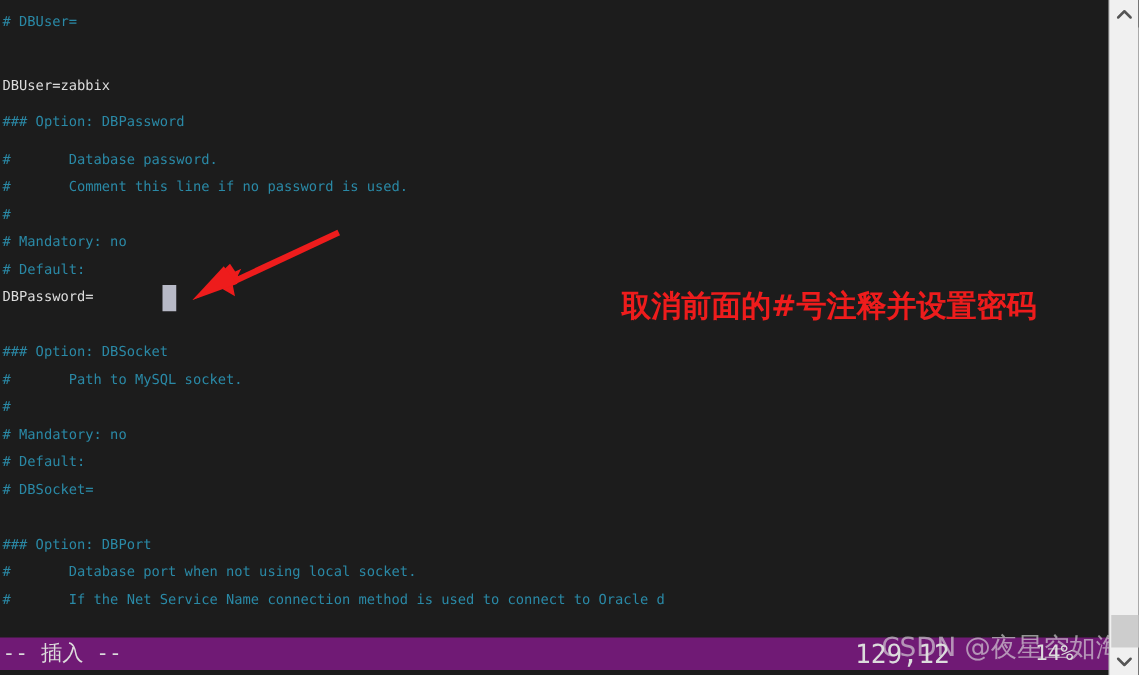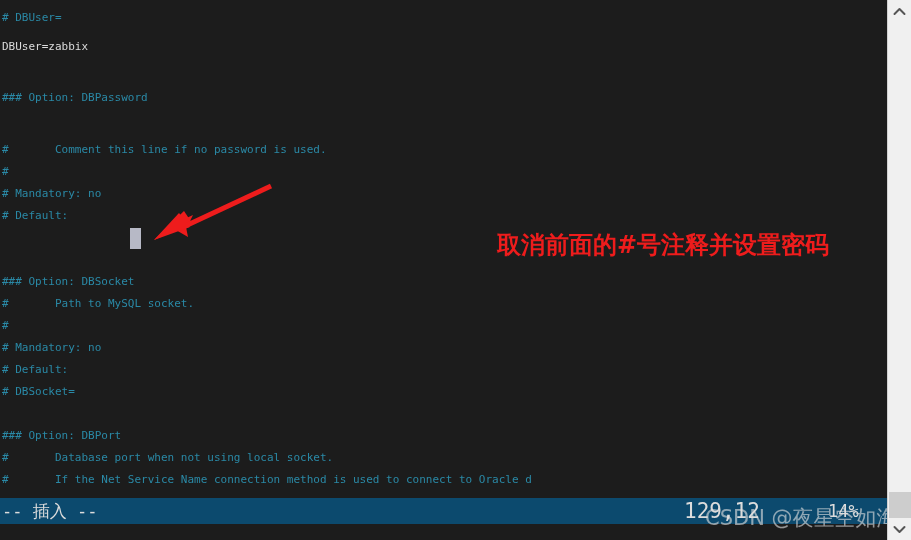--- a/index.html
+++ b/index.html
@@ -171,7 +171,7 @@
 
     <div class="line c-comment" style="top:7px"># DBUser=</div>
     <div class="line c-comment" style="top:29px"></div>
-    <div class="line c-plain" style="top:36px">DBUser=zabbix</div>
+    <div class="line c-plain" style="top:58px">DBUser=zabbix</div>
     <div class="line c-comment" style="top:73px"></div>
     <div class="line c-comment" style="top:87px">### Option: DBPassword</div>
     <div class="line c-comment" style="top:139px">#       Comment this line if no password is used.</div>

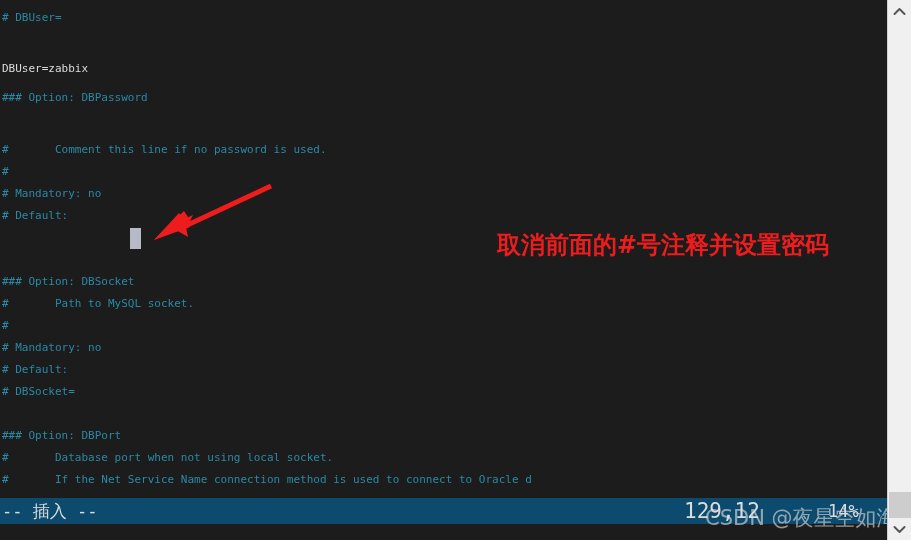--- a/index.html
+++ b/index.html
@@ -174,6 +174,7 @@
     <div class="line c-plain" style="top:58px">DBUser=zabbix</div>
     <div class="line c-comment" style="top:73px"></div>
     <div class="line c-comment" style="top:87px">### Option: DBPassword</div>
+    <div class="line c-comment" style="top:117px">#       Database password.</div>
     <div class="line c-comment" style="top:139px">#       Comment this line if no password is used.</div>
     <div class="line c-comment" style="top:161px">#</div>
     <div class="line c-comment" style="top:183px"># Mandatory: no</div>

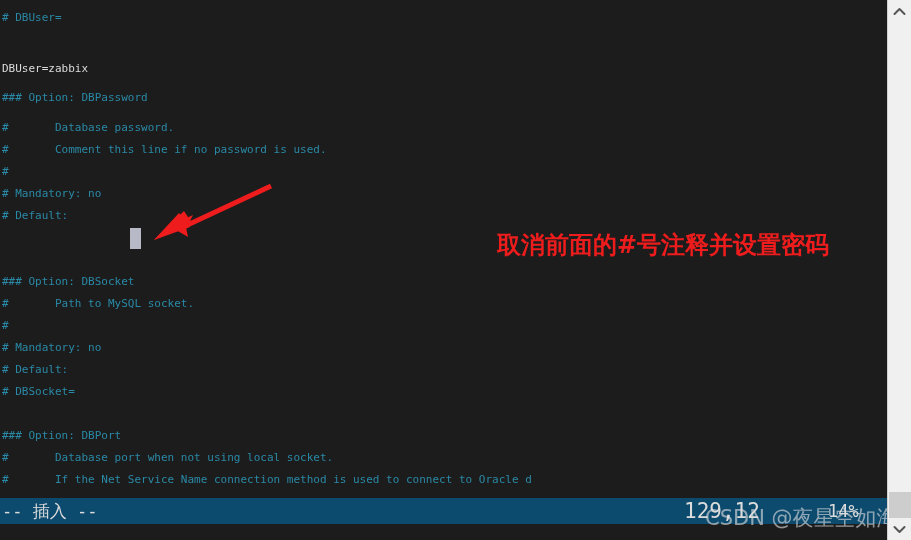--- a/index.html
+++ b/index.html
@@ -179,6 +179,7 @@
     <div class="line c-comment" style="top:161px">#</div>
     <div class="line c-comment" style="top:183px"># Mandatory: no</div>
     <div class="line c-comment" style="top:205px"># Default:</div>
+    <div class="line c-plain" style="top:227px">DBPassword=</div>
     <div class="line c-comment" style="top:249px"></div>
     <div class="line c-comment" style="top:271px">### Option: DBSocket</div>
     <div class="line c-comment" style="top:293px">#       Path to MySQL socket.</div>

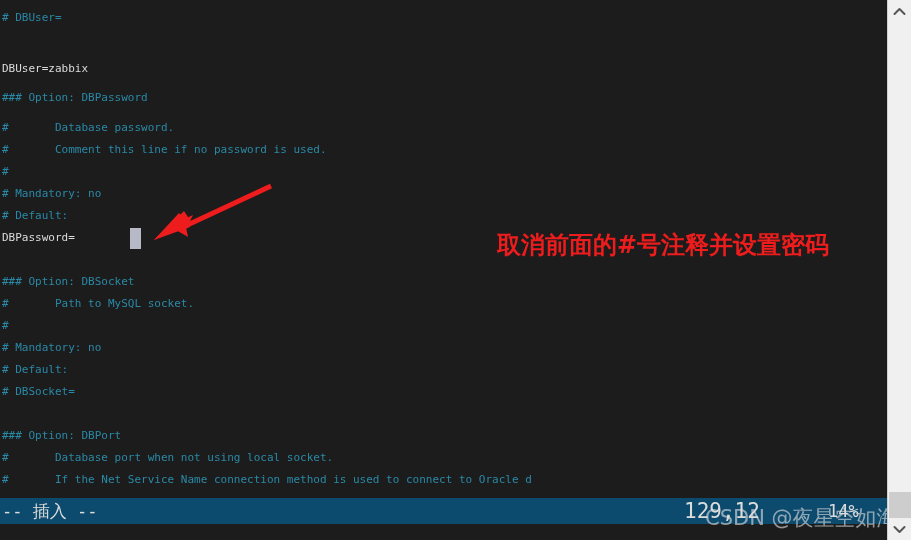--- a/index.html
+++ b/index.html
@@ -52,10 +52,10 @@
   #statusbar {
     position: absolute;
     left: 0;
-    bottom: 16px;
+    bottom: 4px;
     width: 887px;
     height: 26px;
-    background: #0c4a6e;
+    background: #701a75;
   }
   #mode-text {
     position: absolute;

